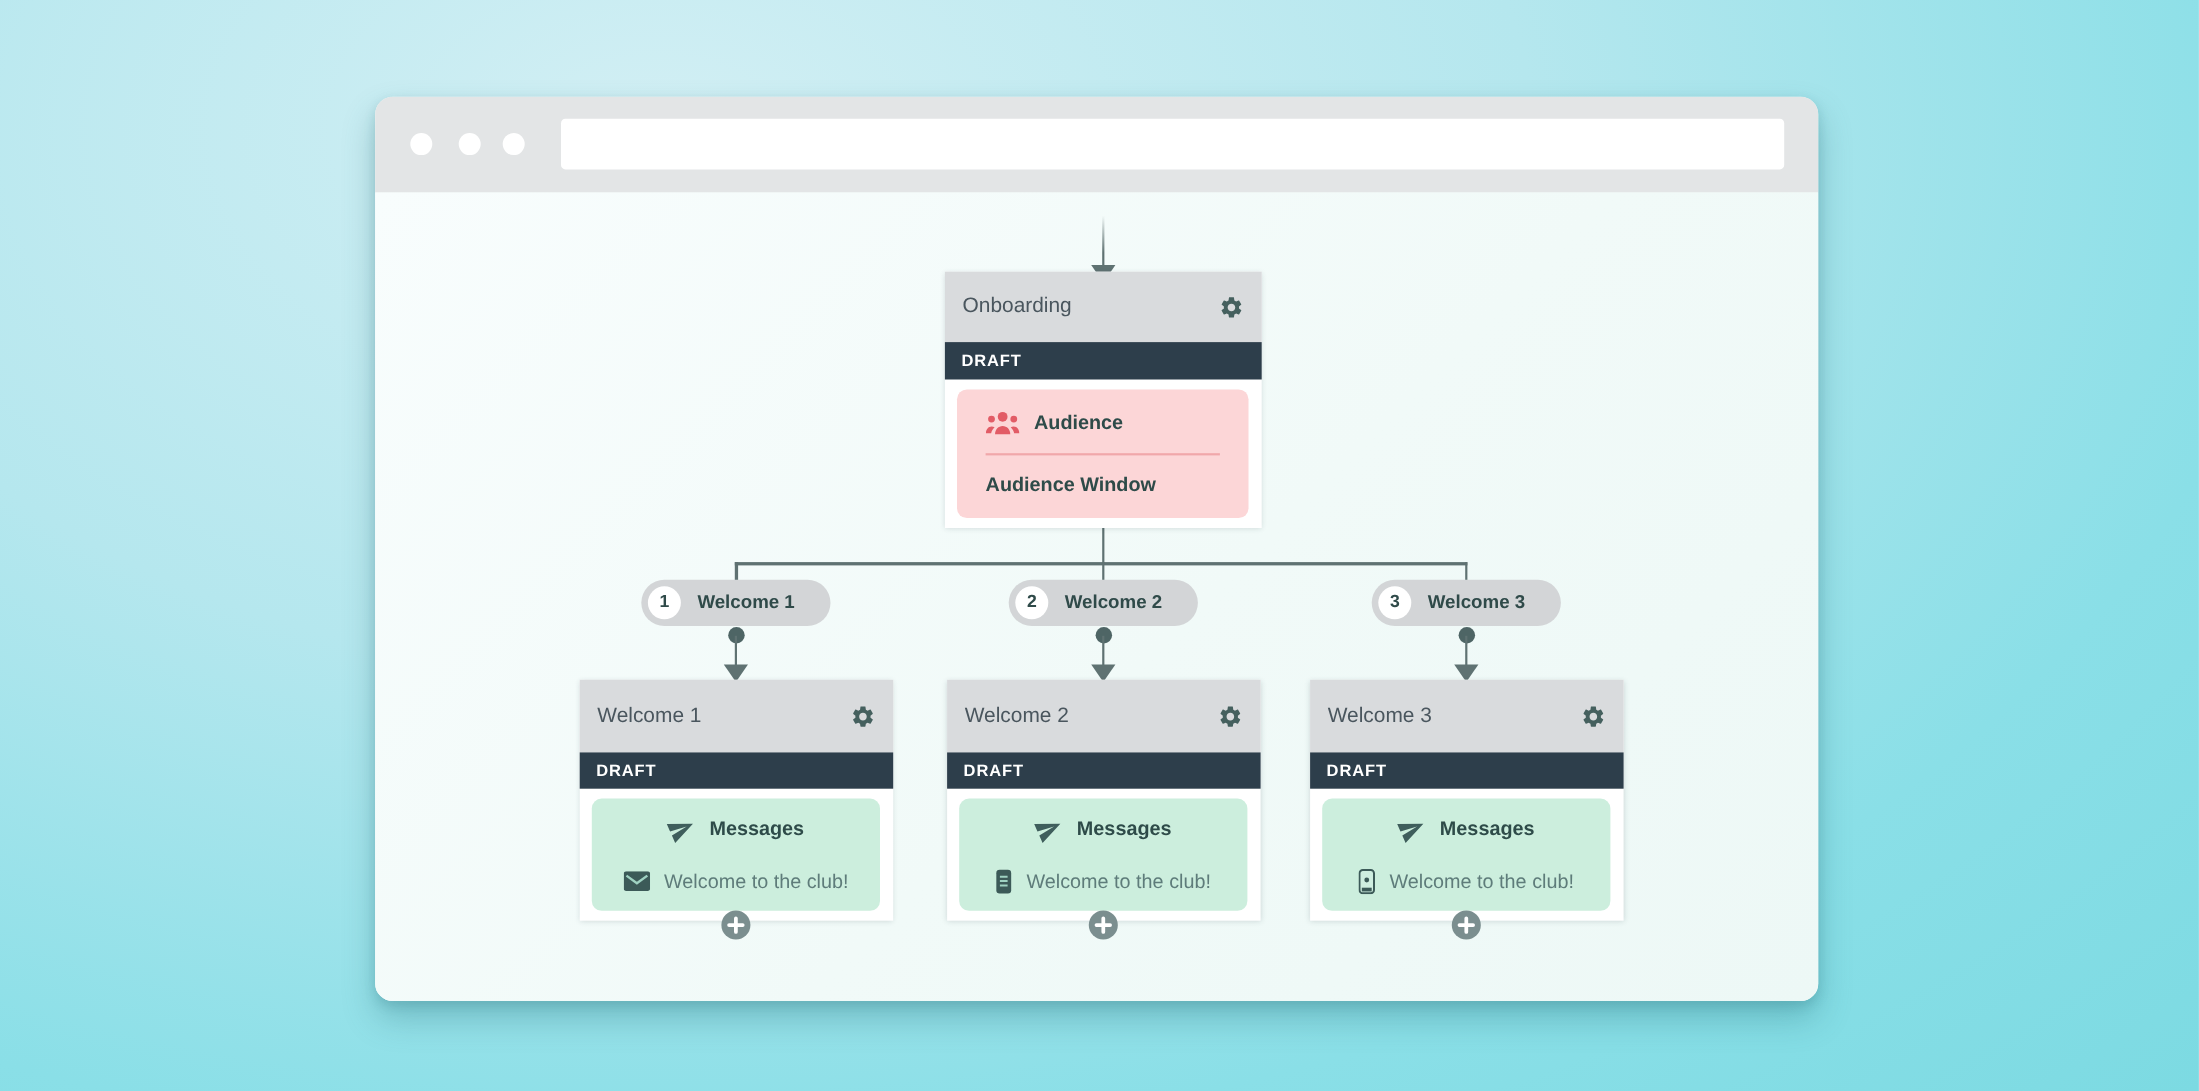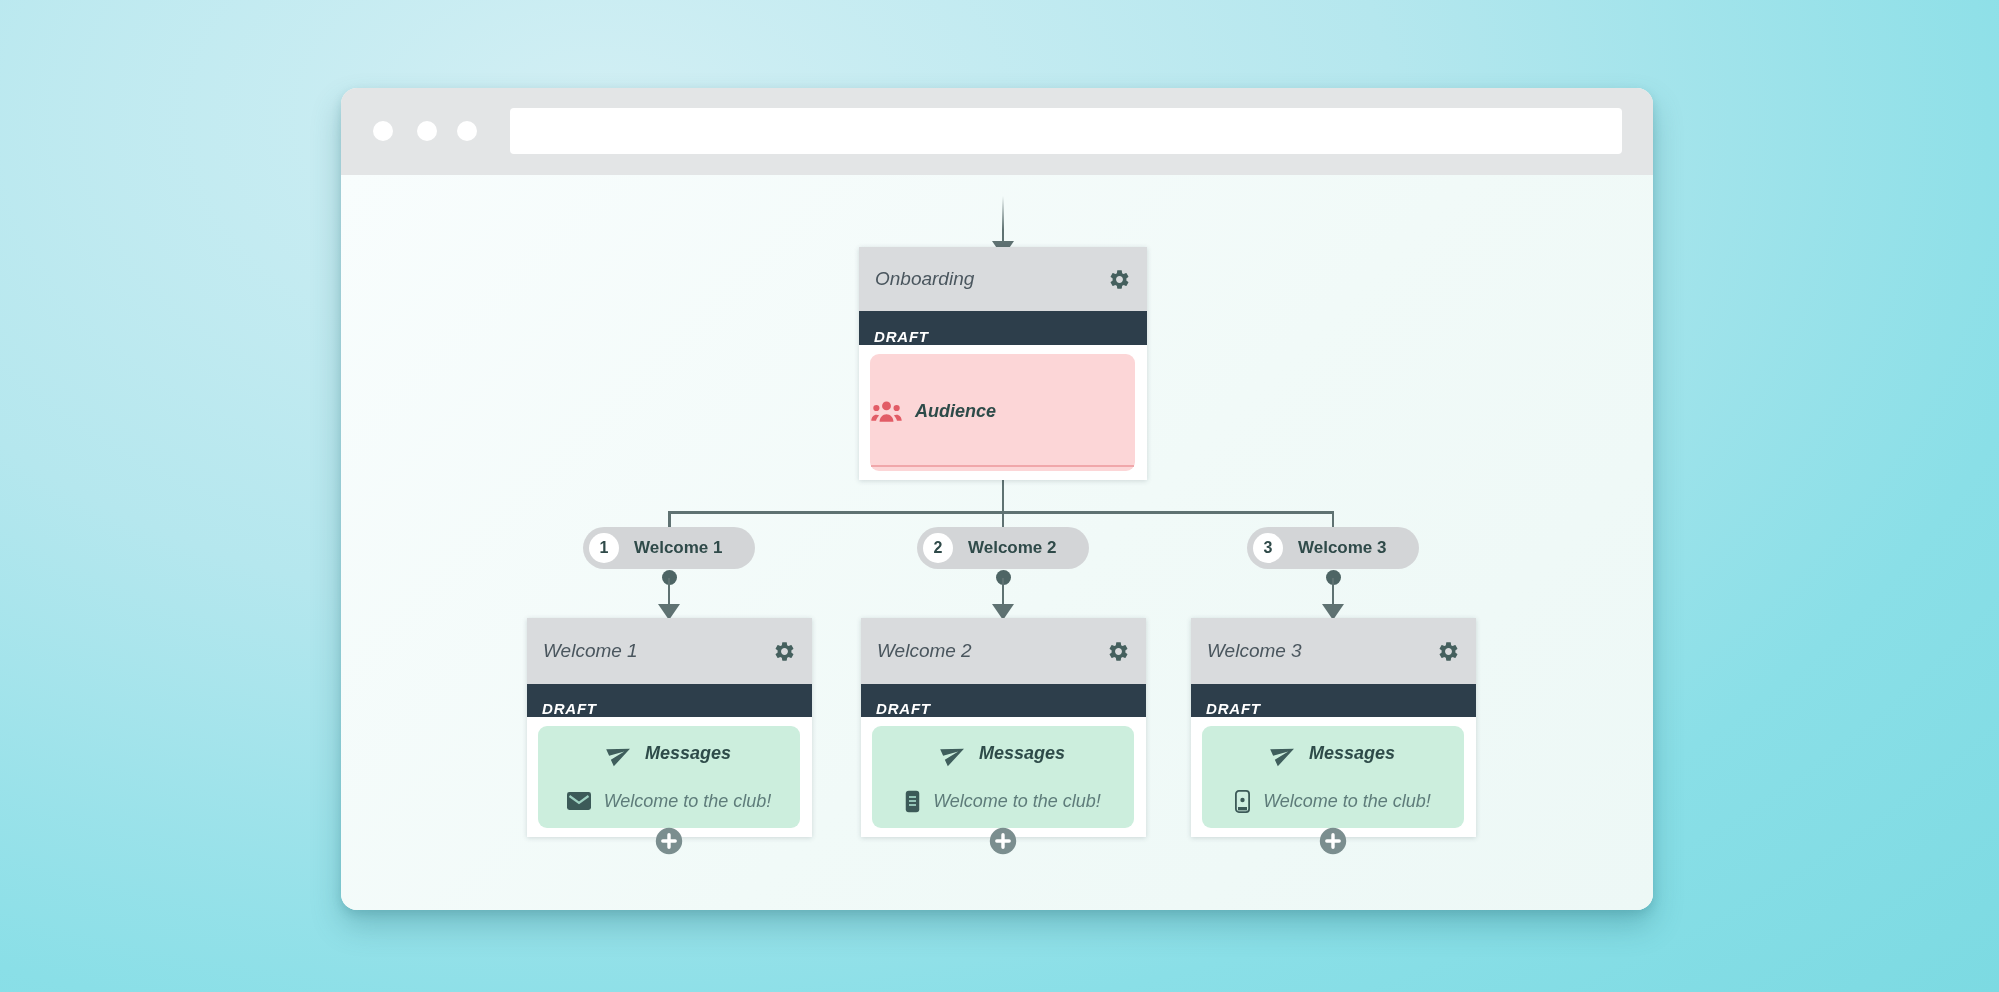--- a/index.html
+++ b/index.html
@@ -51,7 +51,7 @@
   .node {
     position:absolute; background:#ffffff;
     box-shadow:0 1px 5px rgba(40,60,70,.18);
-    display:flex; flex-direction:column;font-style:italic;
+    display:flex; flex-direction:column;
   }
   .node-head {
     height:64px; background:#d9dbdd; flex:0 0 auto;

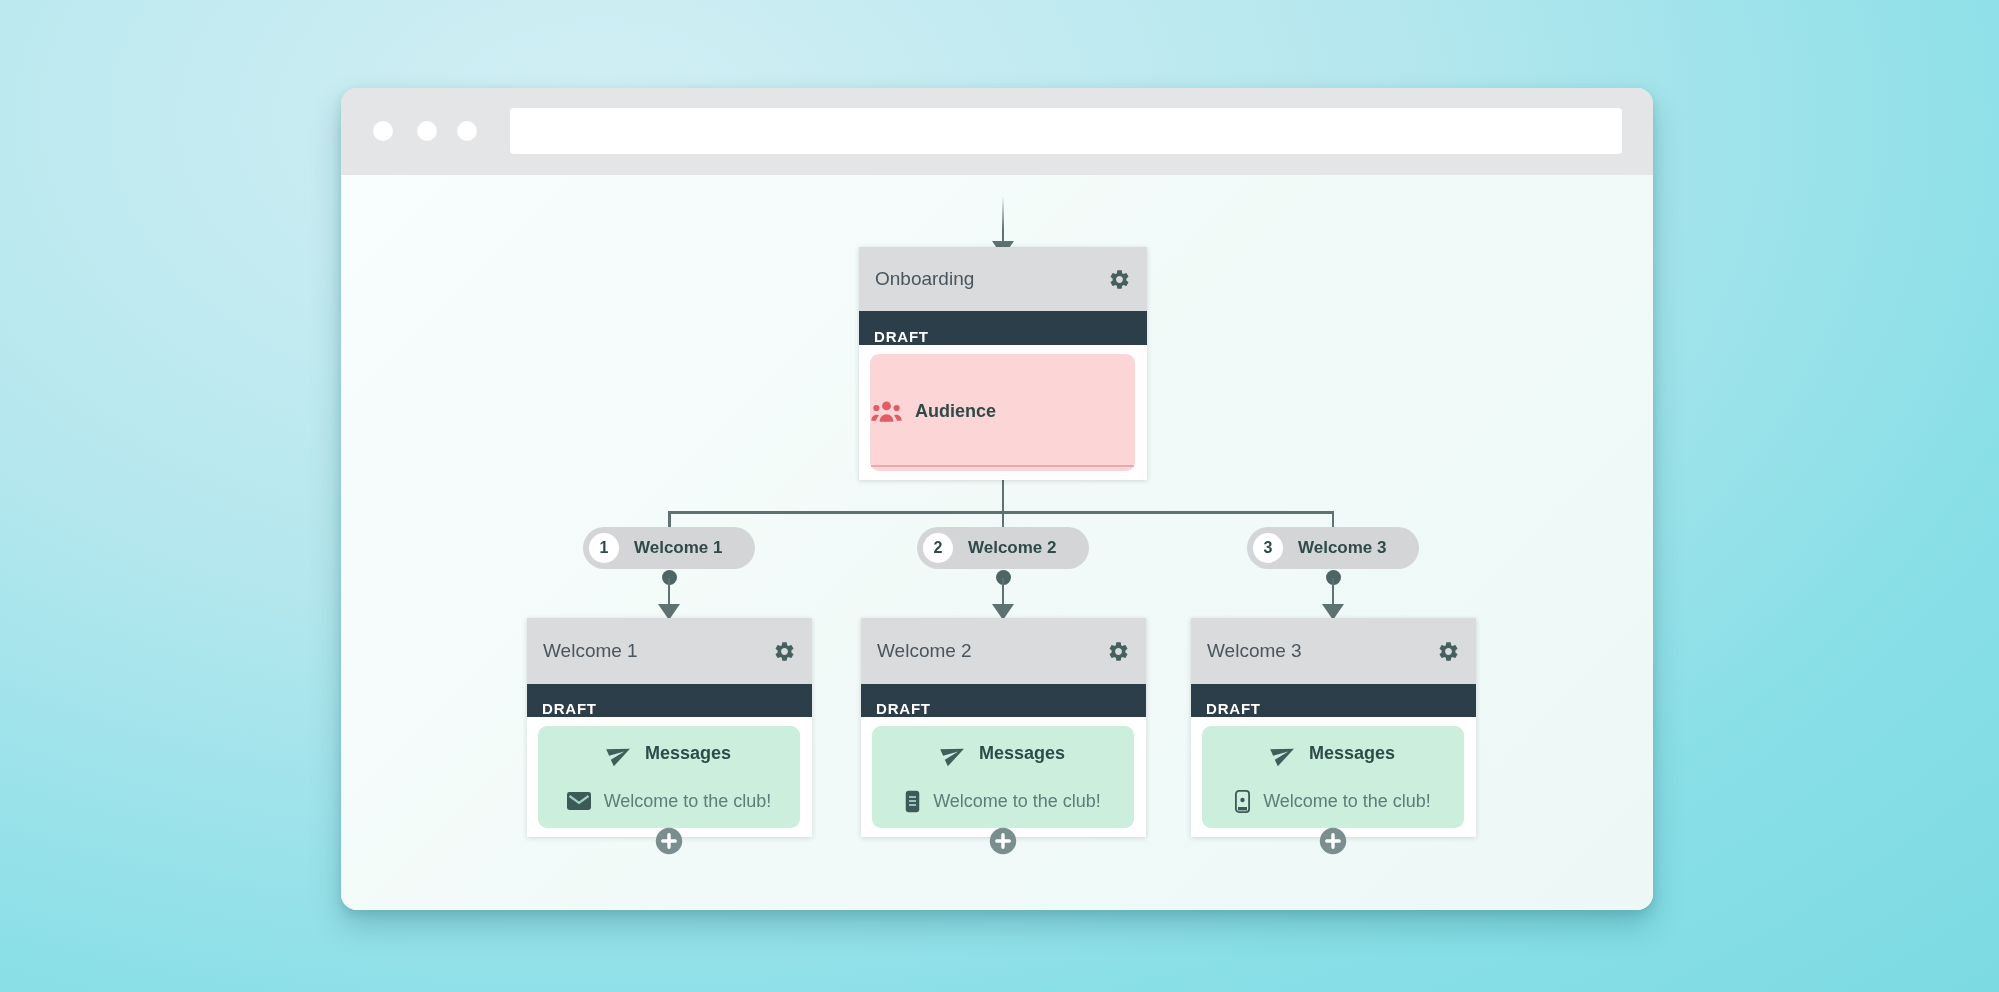--- a/index.html
+++ b/index.html
@@ -61,7 +61,7 @@
   .gear { width:23px; height:23px; display:inline-flex; }
   .node-status {
     height:34px; background:#2d3e4b; flex:0 0 auto;
-    display:flex; align-items:flex-end; padding:0 15px;
+    display:flex; align-items:center; padding:0 15px;
     color:#ffffff; font-size:15px; font-weight:bold; letter-spacing:.8px;
   }
   .node-body { flex:1 1 auto; padding:9px 12px 9px 11px; display:flex; }

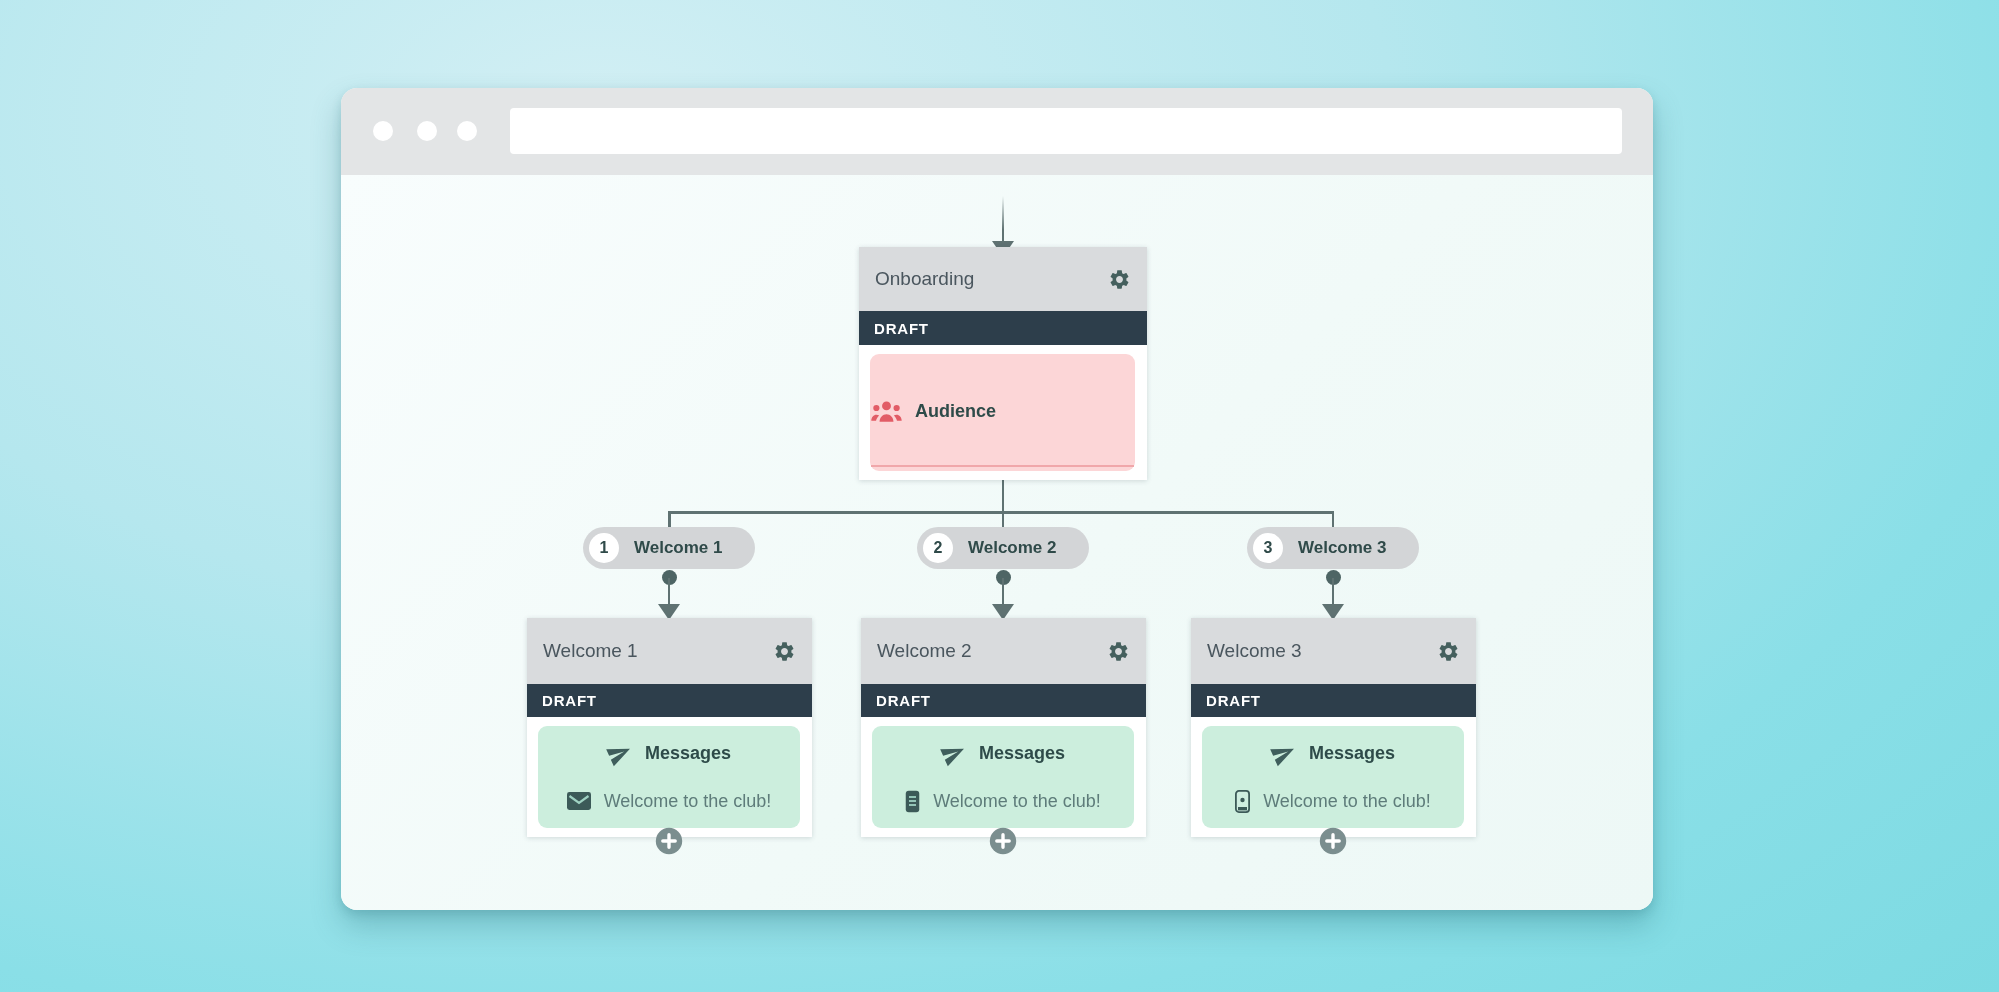--- a/index.html
+++ b/index.html
@@ -65,7 +65,7 @@
     color:#ffffff; font-size:15px; font-weight:bold; letter-spacing:.8px;
   }
   .node-body { flex:1 1 auto; padding:9px 12px 9px 11px; display:flex; }
-  .infobox { flex:1; border-radius:9px; display:flex; flex-direction:column; padding:4px 1px; }
+  .infobox { flex:1; border-radius:9px; display:flex; flex-direction:column; padding:4px 26px; }
   .infobox.pink { background:#fcd6d7; }
   .infobox.green { background:#cceedd;align-items:center; }
   .ib-row { flex:1; display:flex; align-items:center; gap:13px; }

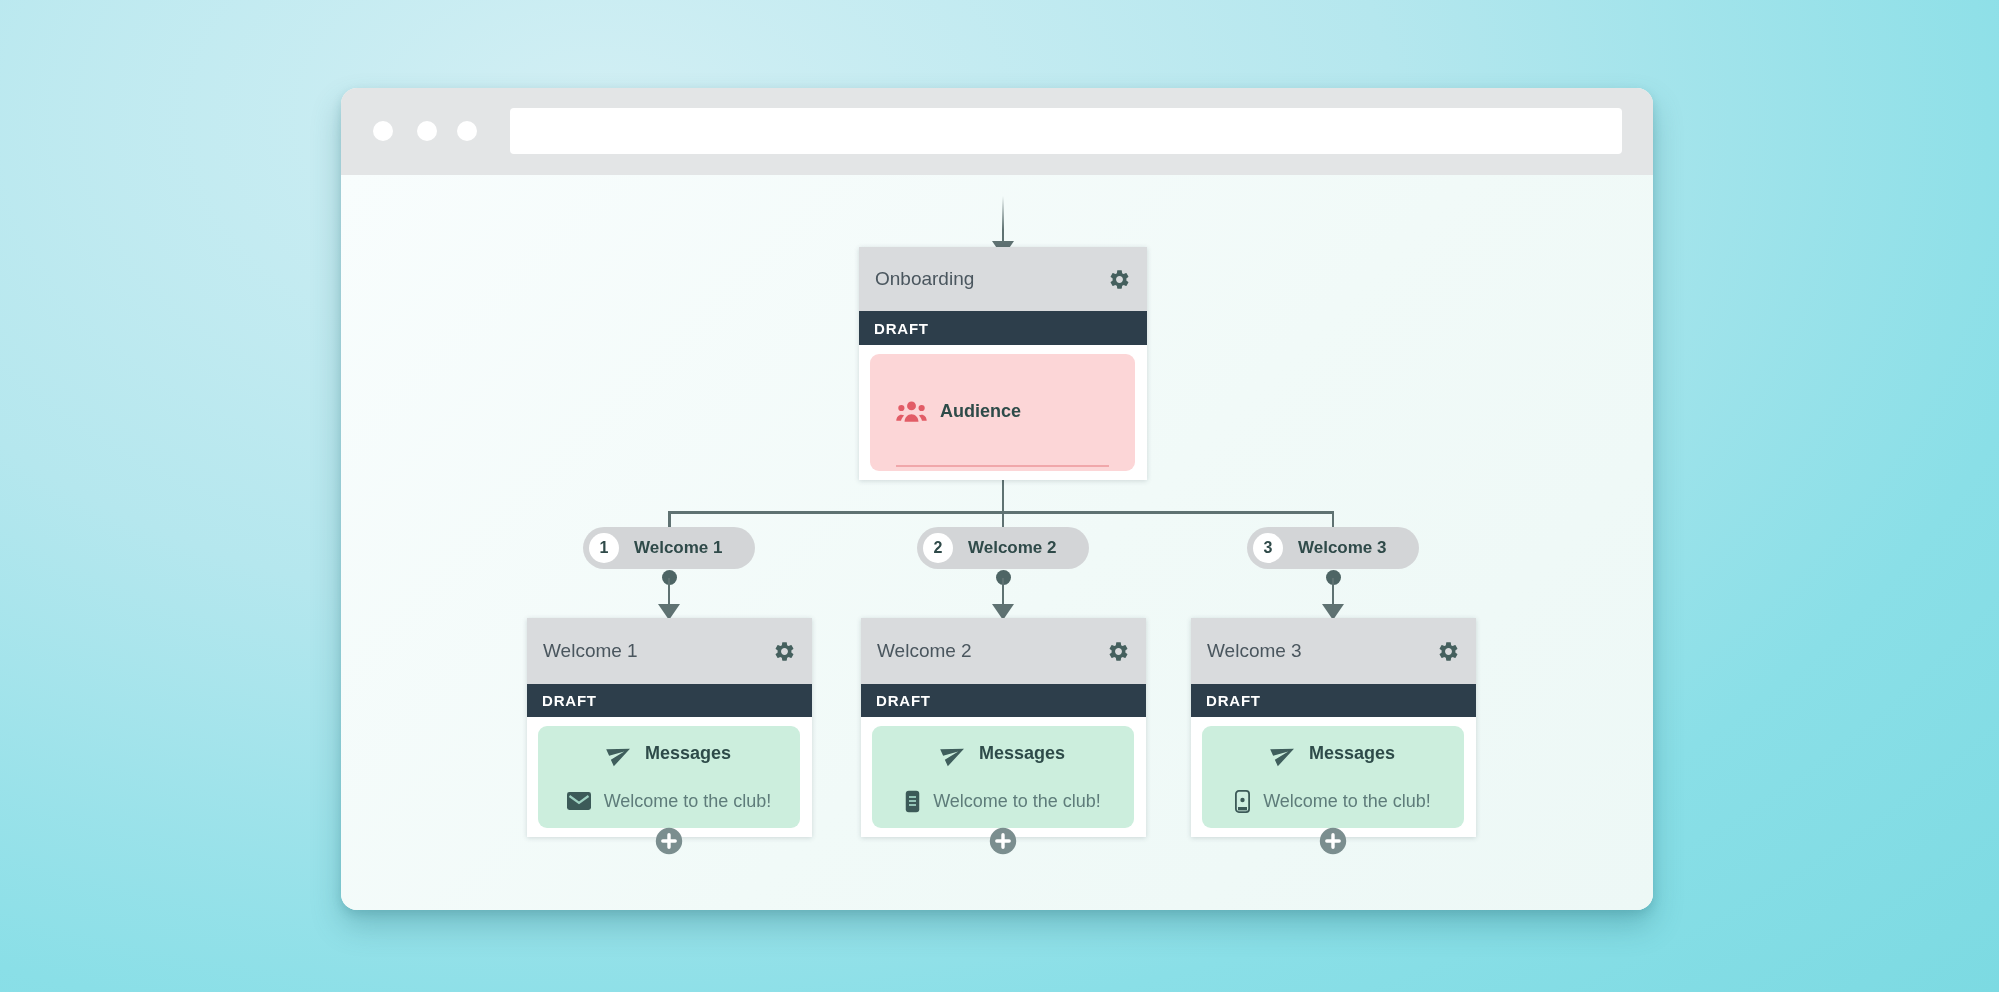--- a/index.html
+++ b/index.html
@@ -158,6 +158,9 @@
           <span class="ib-heading">Audience</span>
         </div>
         <div class="ib-div pink-div"></div>
+        <div class="ib-row">
+          <span class="ib-detail strong">Audience Window</span>
+        </div>
       </div>
     </div>
   </div>

